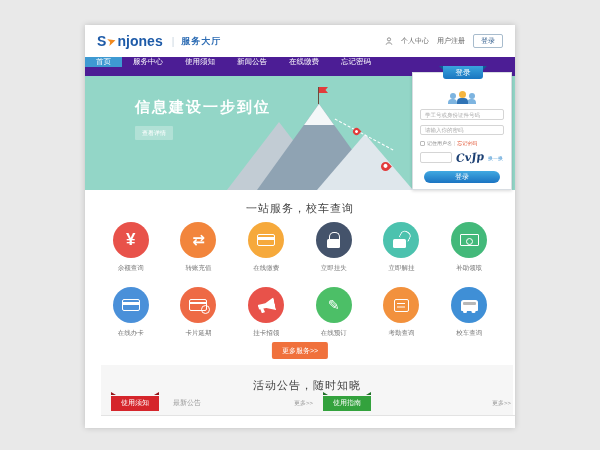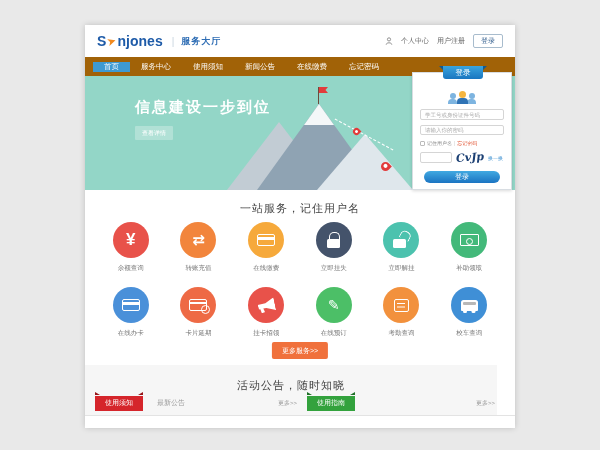--- a/index.html
+++ b/index.html
@@ -23,8 +23,8 @@
     color:#35608f; font-size:7px; cursor:pointer; background:#fff; }
 
   
-  .nav { position:absolute; left:0; top:32px; width:430px; height:19px; background:#a16207;
-    display:flex; align-items:center; padding-left:8px; }
+  .nav { position:absolute; left:0; top:32px; width:430px; height:19px; background:#4c1d95;
+    display:flex; align-items:flex-start; }
   .nav-item { color:#fff; font-size:7.5px; display:flex; align-items:center;
     padding:0 11px; cursor:pointer; }
   .nav-item.active { background:#3e9ad2; }

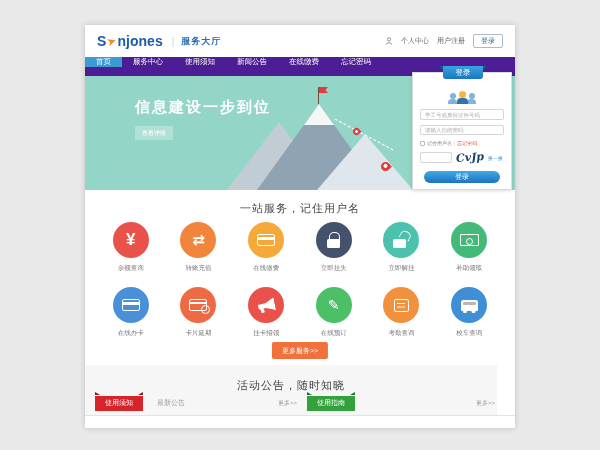--- a/index.html
+++ b/index.html
@@ -243,7 +243,7 @@
     </div>
 
     <div class="services">
-      <div class="sec-title">一站服务，记住用户名</div>
+      <div class="sec-title">一站服务，校车查询</div>
       <div class="svc-grid">
         <div class="svc">
           <div class="svc-circle" style="background: rgb(232, 82, 74);">

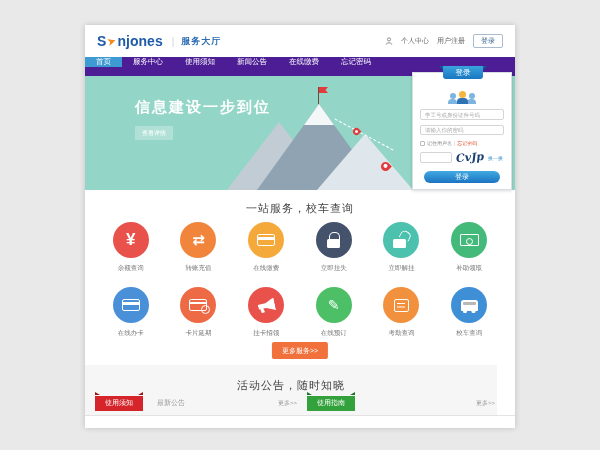--- a/index.html
+++ b/index.html
@@ -140,7 +140,7 @@
     background:#fff; border-radius:50%; box-shadow:8.5px 0 0 #fff; }
 
   
-  .announce { position:absolute; left:0; top:340px; width:412px; height:63px; background:#f6f6f6; }
+  .announce { position:absolute; left:16px; top:340px; width:412px; height:63px; background:#f6f6f6; }
   .announce .sec-title { margin-top:13px; }
   .tab-row { position:absolute; left:10px; top:30px; width:410px; height:16px; display:flex; }
   .tab-col { display:flex; align-items:center; position:relative; }

